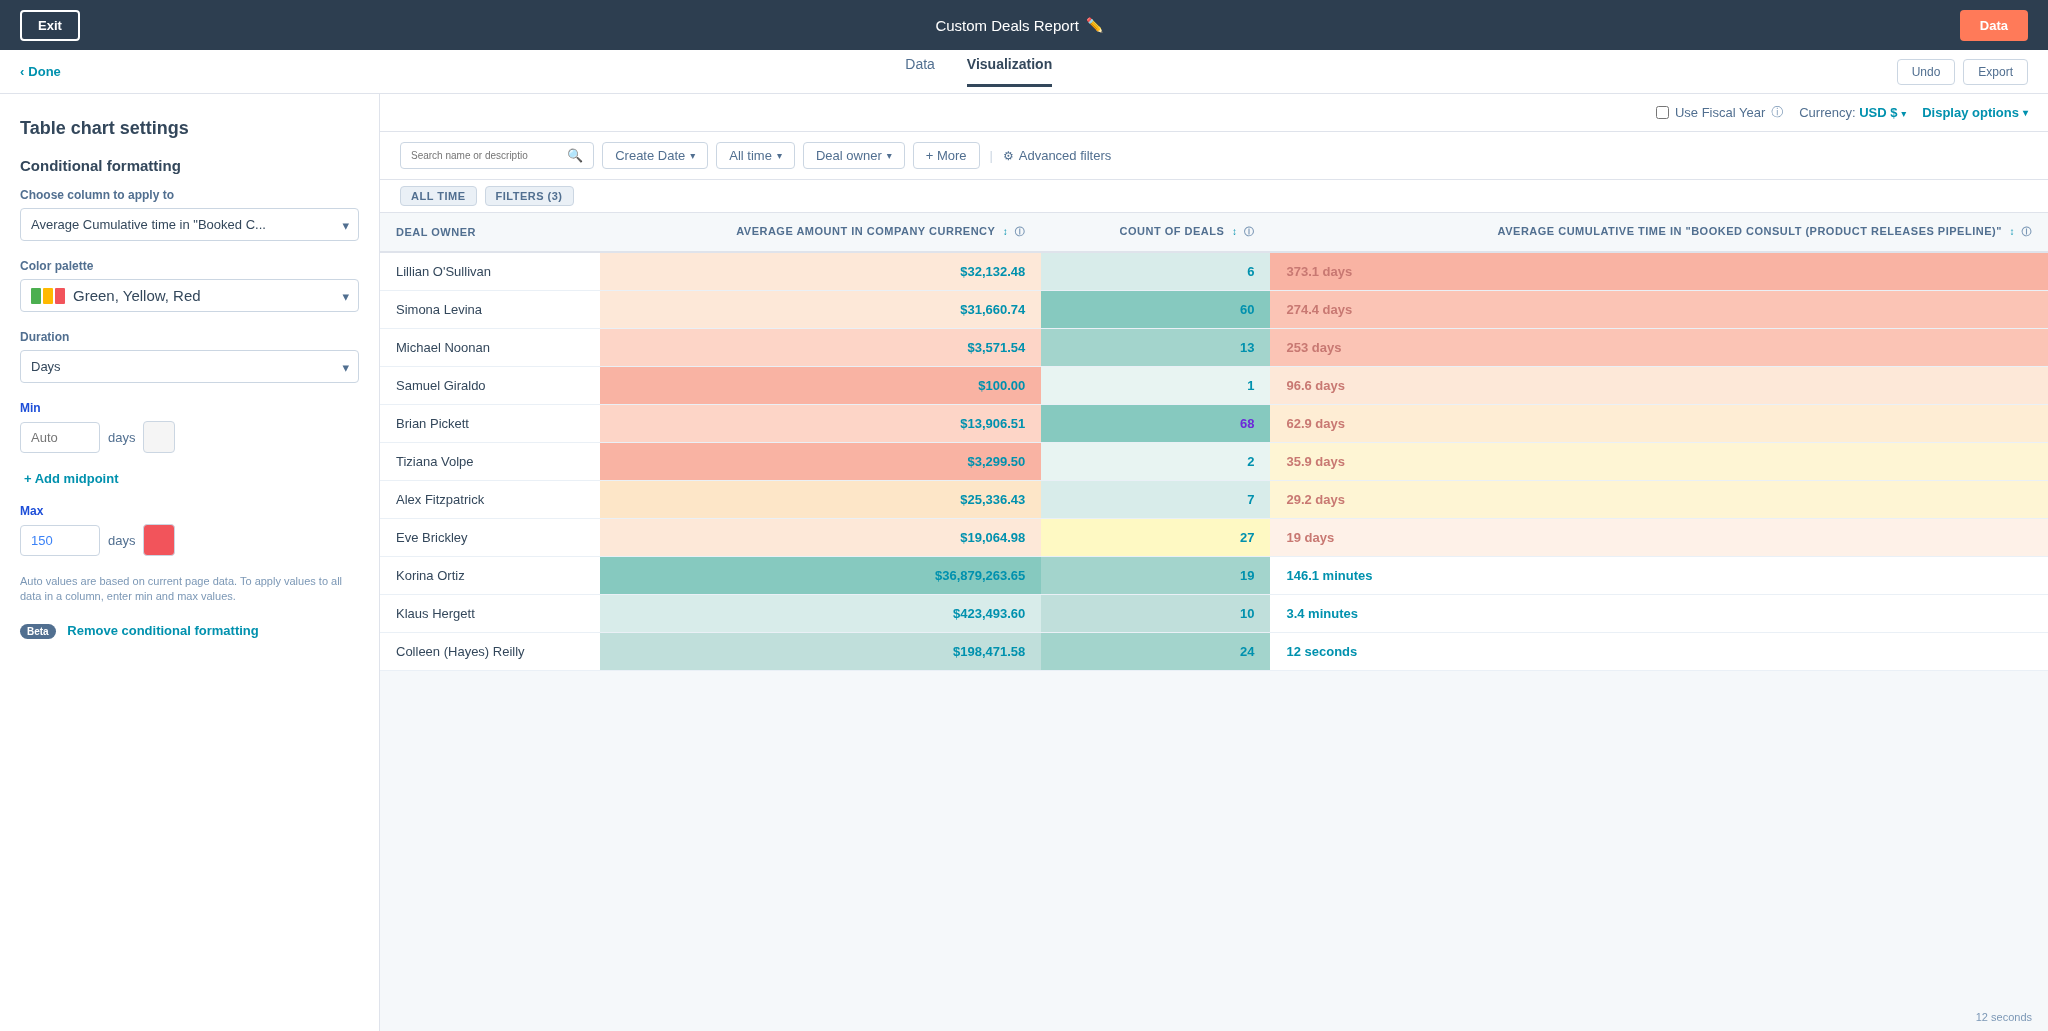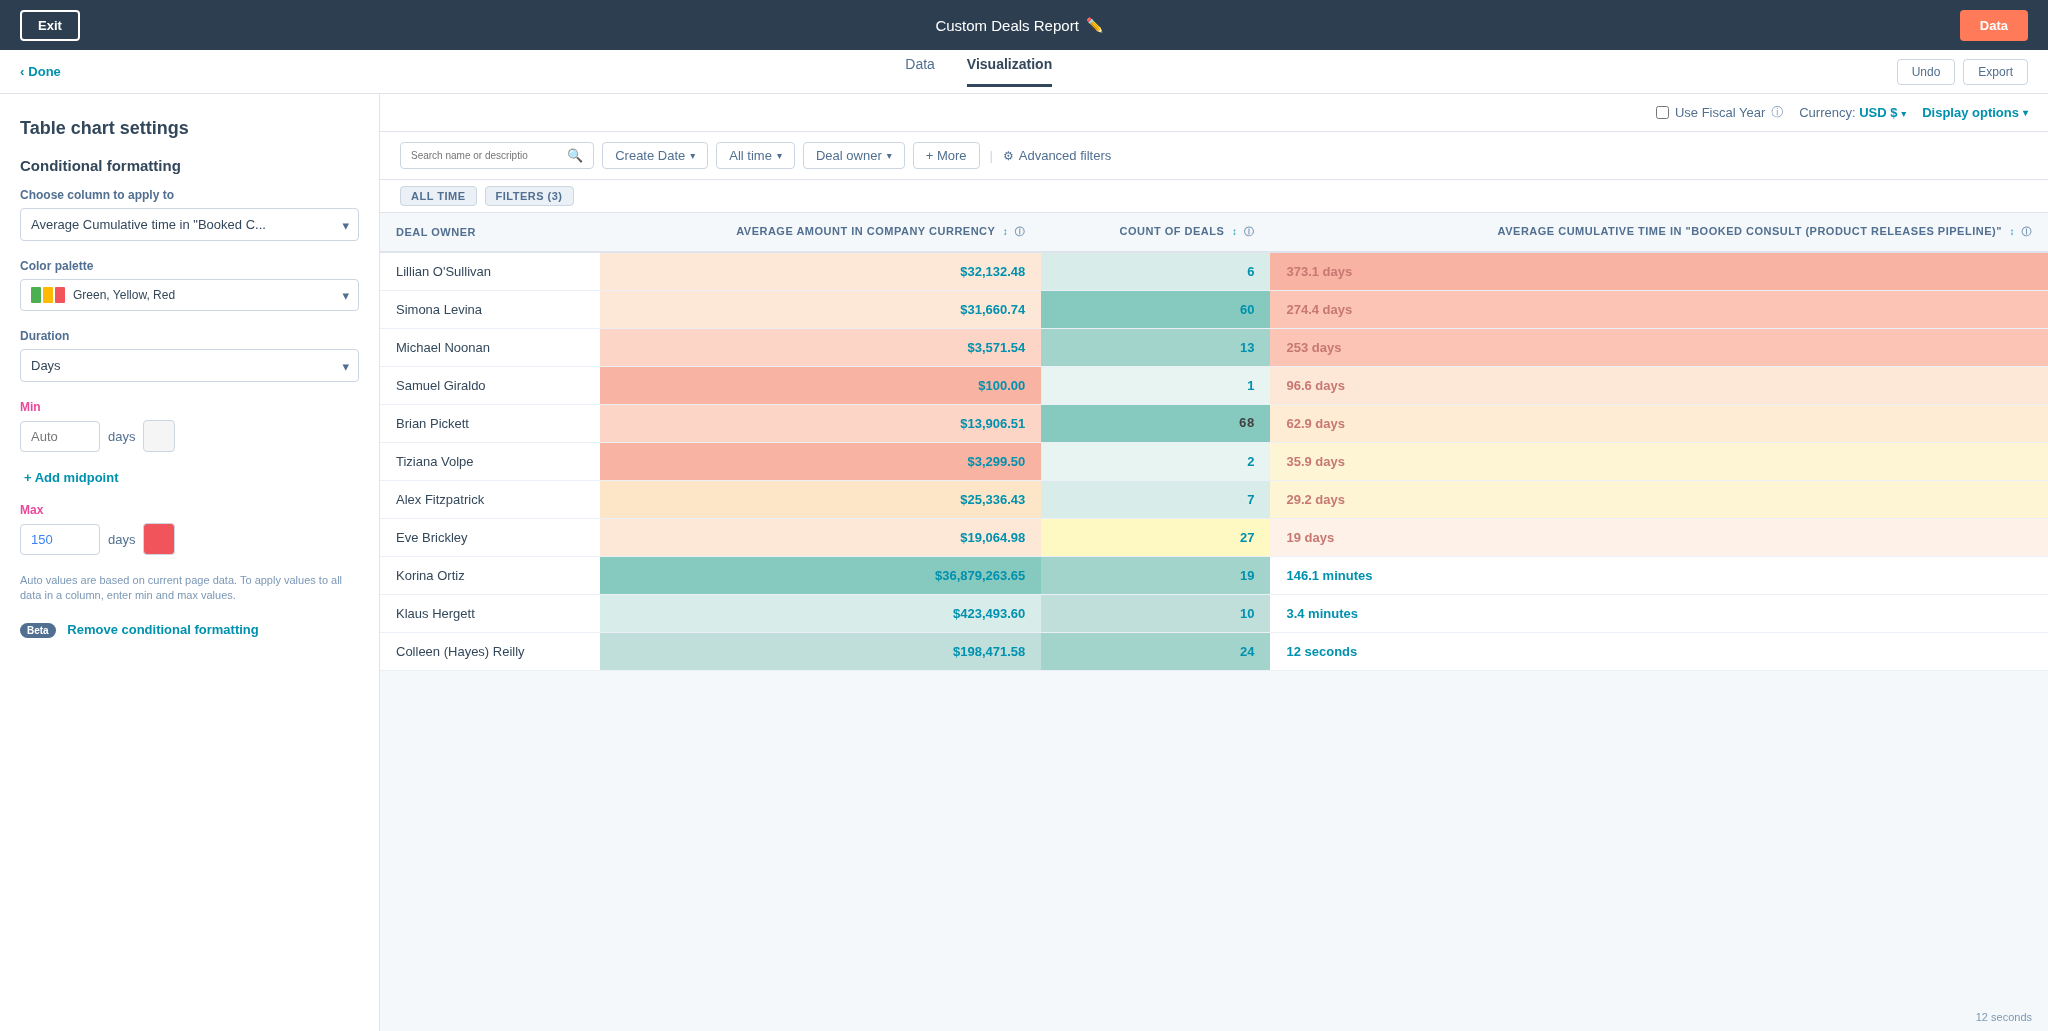--- a/index.html
+++ b/index.html
@@ -454,7 +454,7 @@
             <div class="swatch-y"></div>
             <div class="swatch-r"></div>
           </div>
-          <span style="font-size:12px;color:#33475b;">Green, Yellow, Red</span>
+          <span style="font-size:15px;color:#33475b;">Green, Yellow, Red</span>
         </div>
         <span class="select-arrow">▾</span>
       </div>

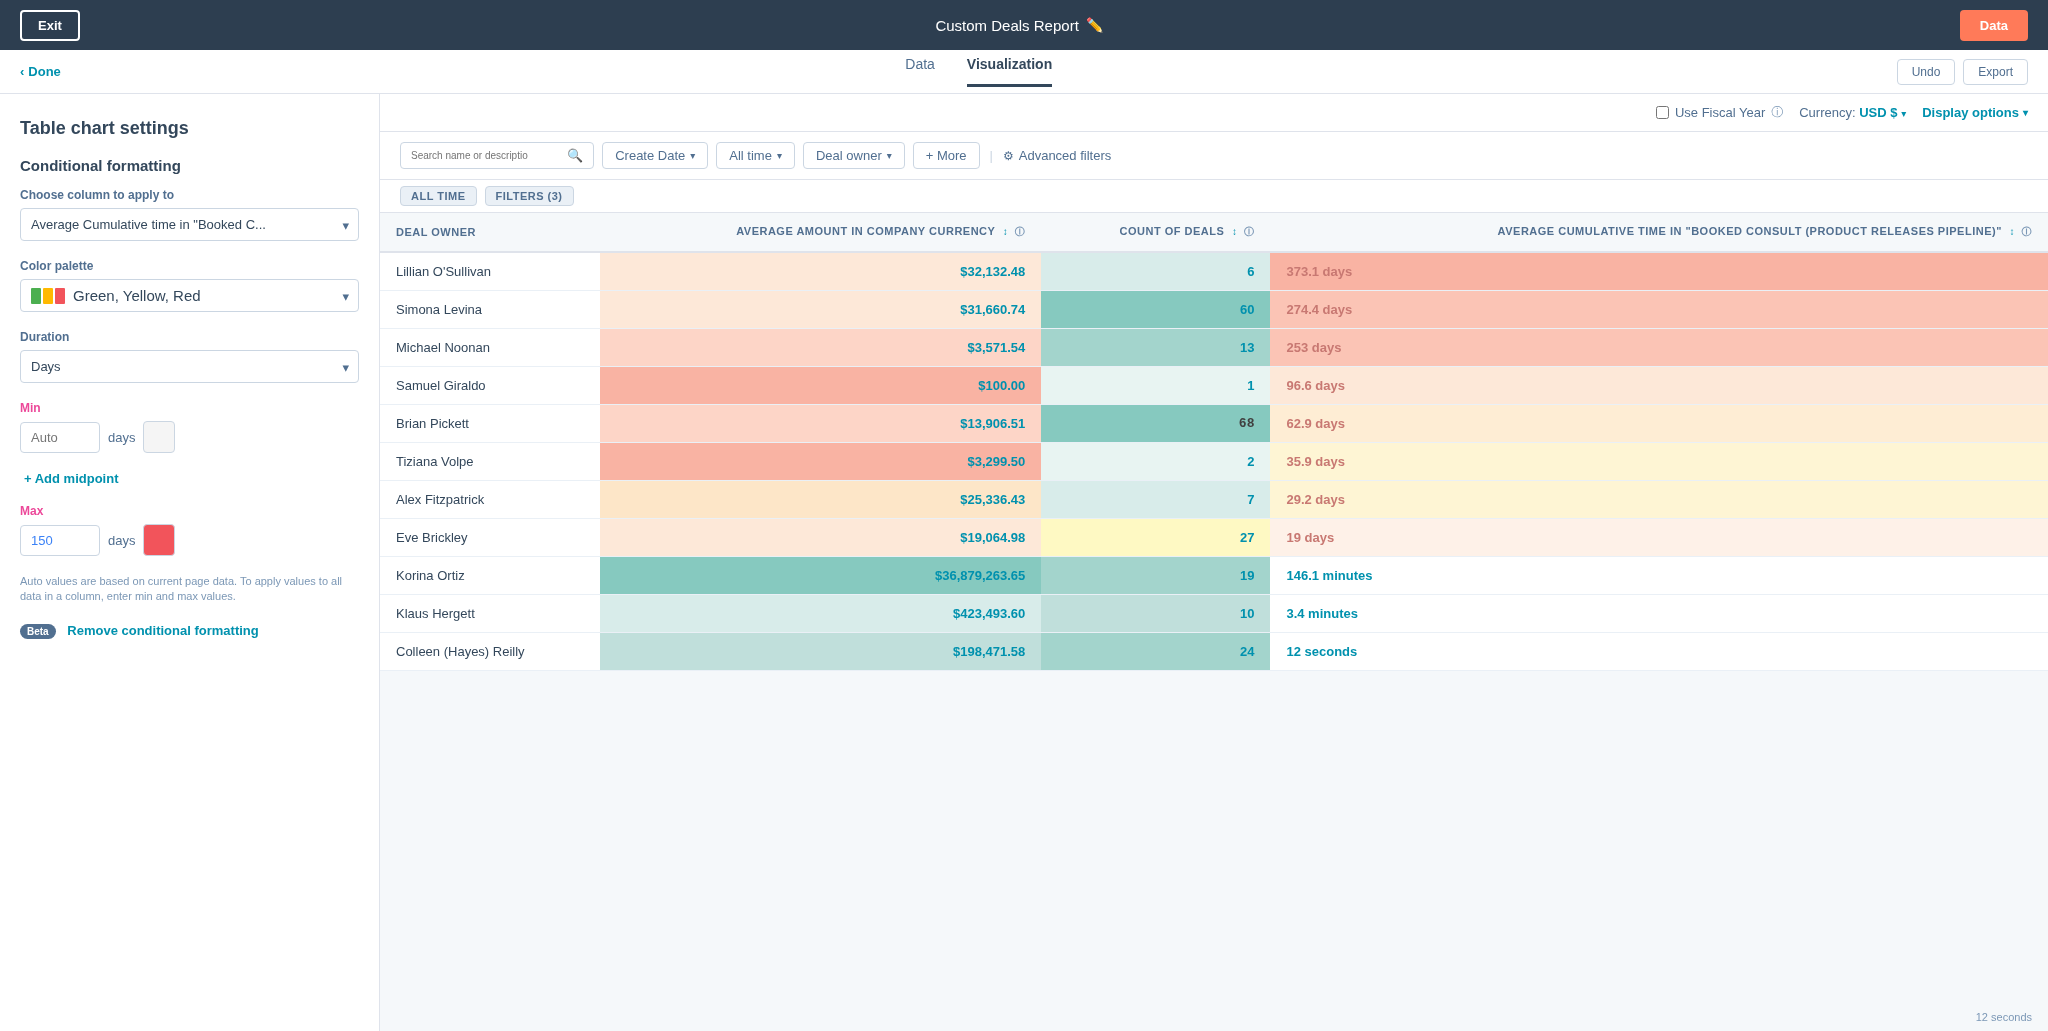--- a/index.html
+++ b/index.html
@@ -169,7 +169,7 @@
     .min-max-label {
       font-size: 12px;
       font-weight: 600;
-      color: #ec4899;
+      color: #1d4ed8;
       margin-bottom: 6px;
     }
     .number-input {

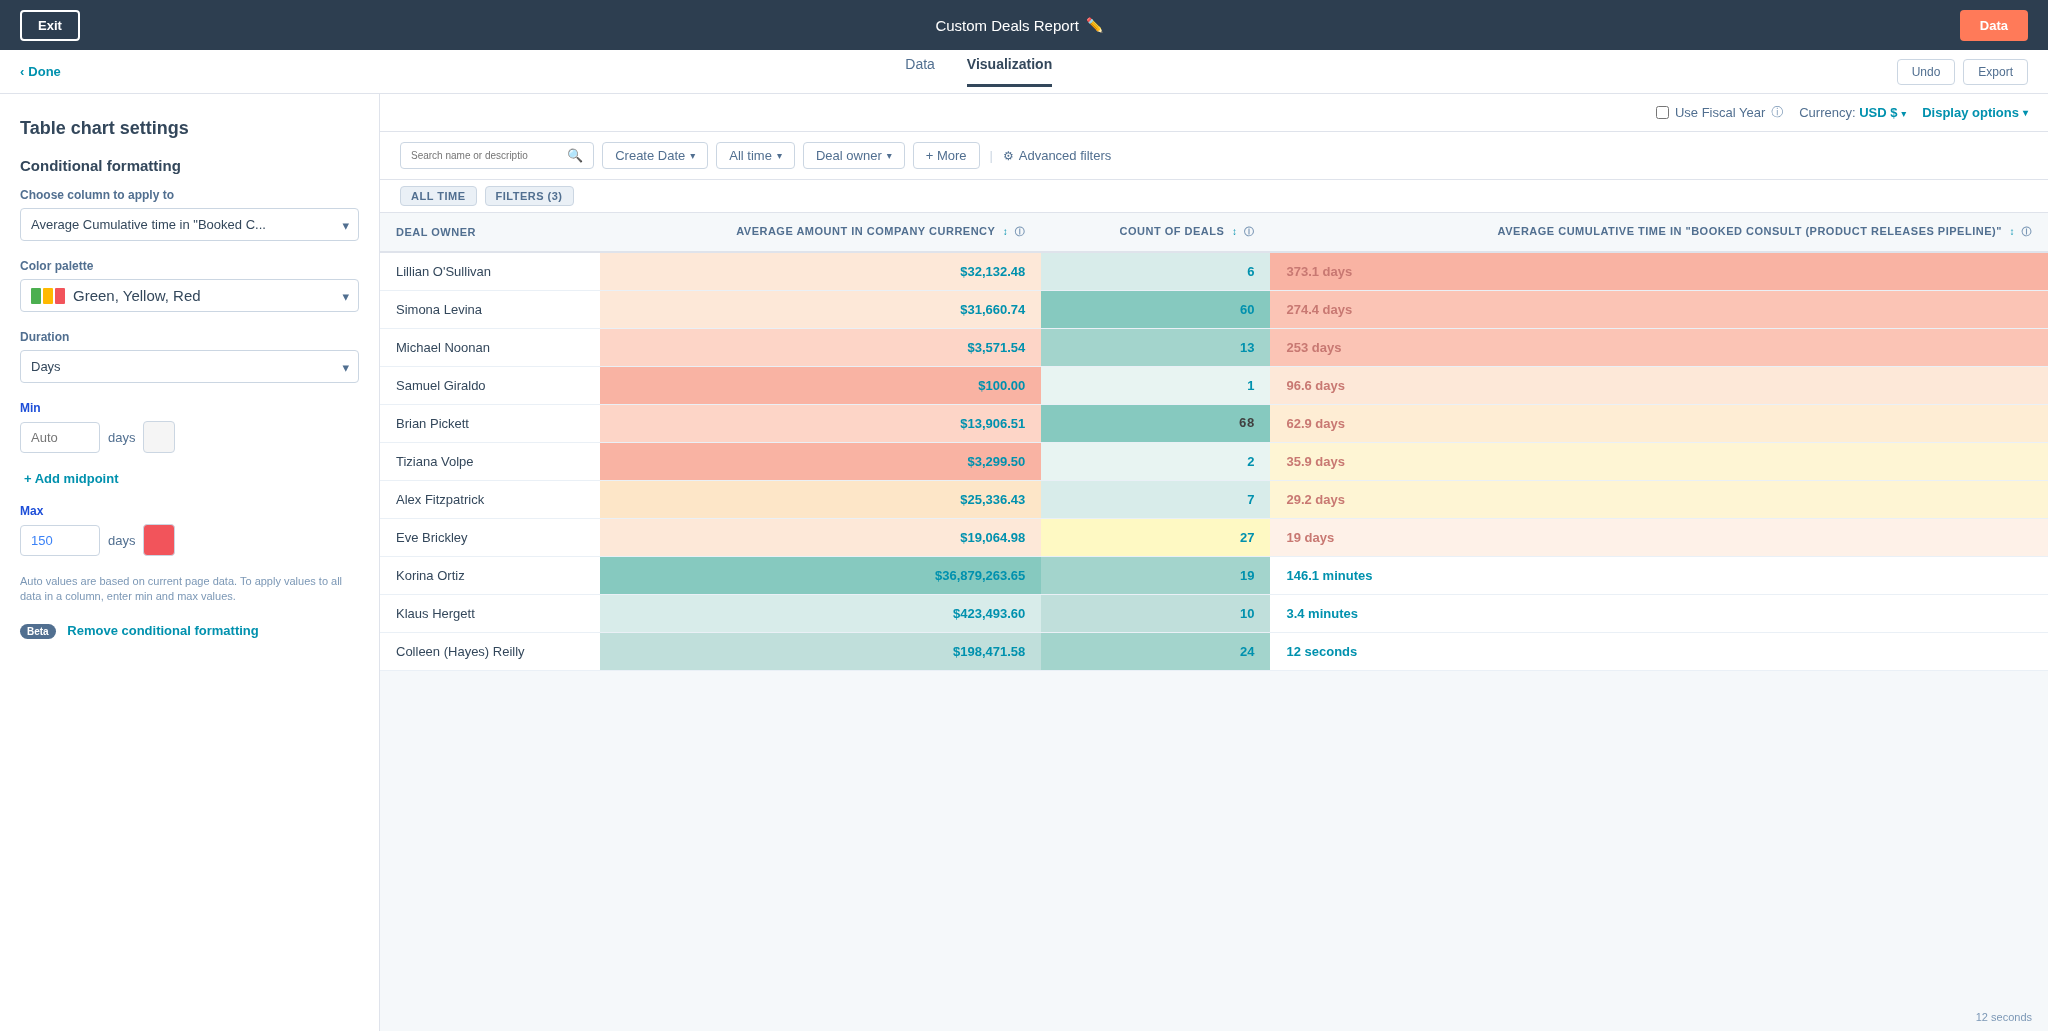--- a/index.html
+++ b/index.html
@@ -600,7 +600,7 @@
             <tr>
     <td style="color:#33475b;">Brian Pickett</td>
     <td class="right amount" style="background:#fdd5c7;color:#0091ae;">$13,906.51</td>
-    <td class="count" style="background:#86c9bf;color:#404040;font-family:Liberation Mono, monospace;">68</td>
+    <td class="count" style="background:#86c9bf;color:#6d28d9;">68</td>
     <td class="days-val" style="background:#feedd4;color:#c87872;">62.9 days</td>
   </tr>
             <tr>

